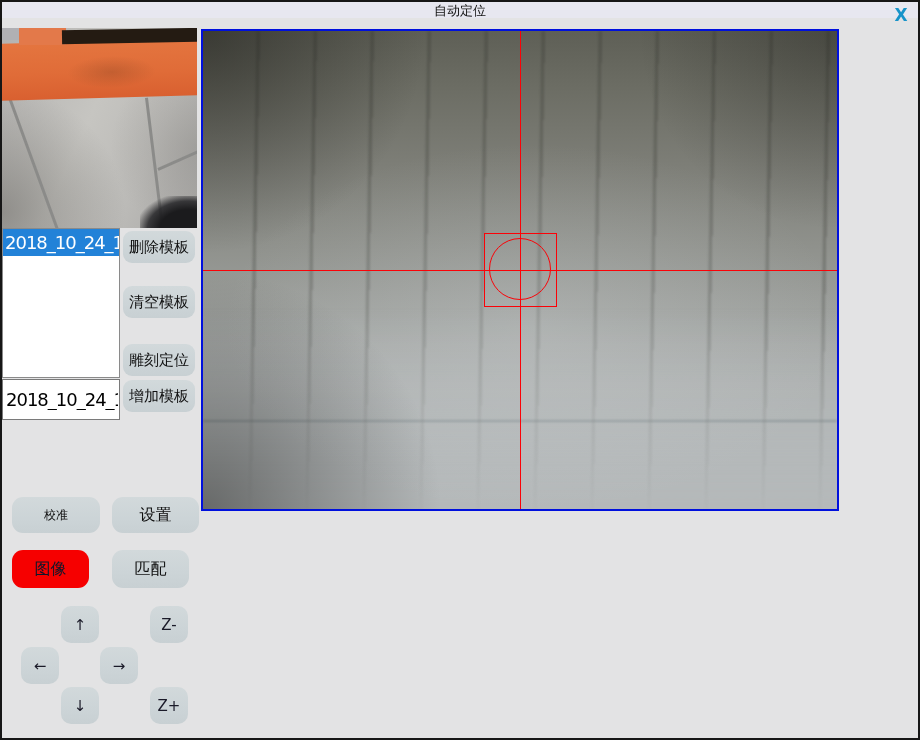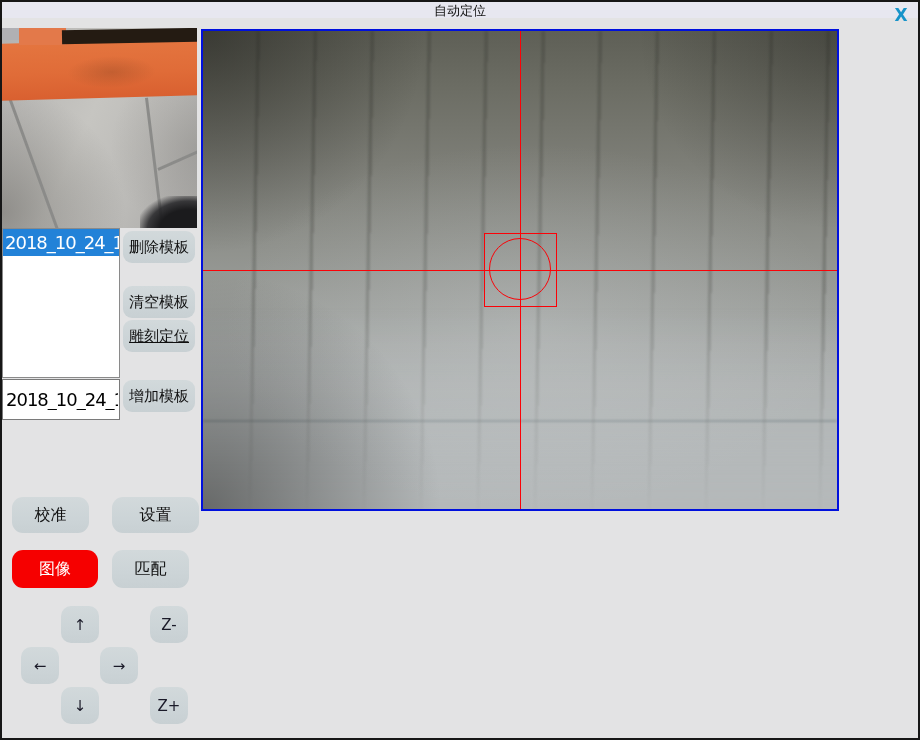--- a/index.html
+++ b/index.html
@@ -80,7 +80,7 @@
   .btn-tpl { left:123px; width:72px; height:32px; }
   #btn-delete { top:231px; }
   #btn-clear  { top:286px; }
-  #btn-engrave{ top:320px;text-decoration:underline; }
+  #btn-engrave{ top:344px; }
   #btn-add    { top:380px; }
   #btn-poscut { left:12px; top:442px; width:177px; height:37px; border-radius:11px; font-size:17px; }
   #btn-calib  { left:12px;  top:497px; width:77px; height:36px; border-radius:11px; font-size:16px; }

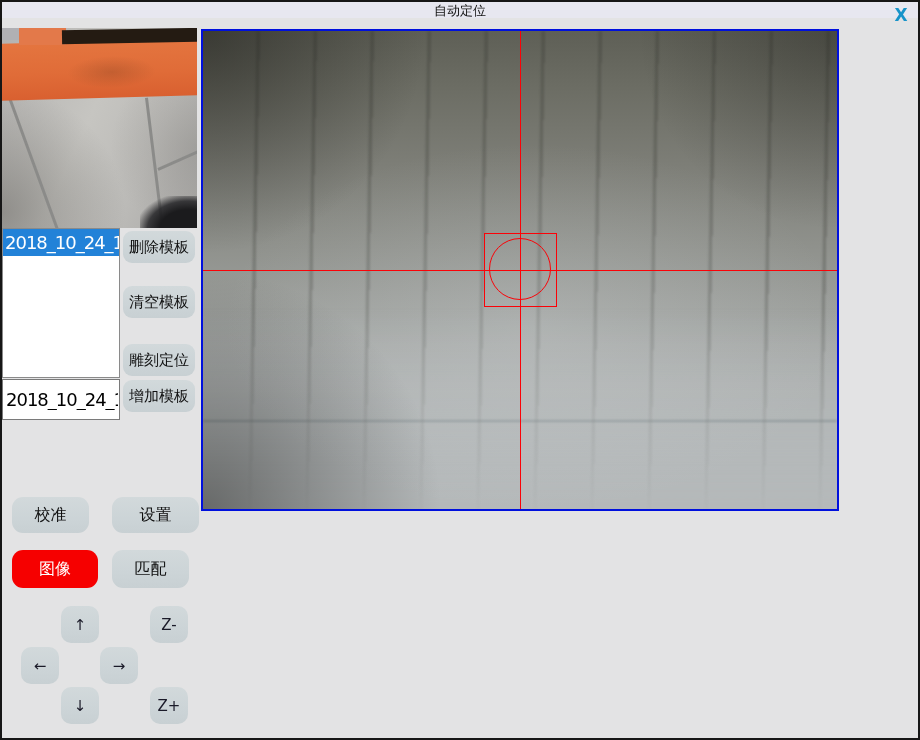--- a/index.html
+++ b/index.html
@@ -83,7 +83,7 @@
   #btn-engrave{ top:344px; }
   #btn-add    { top:380px; }
   #btn-poscut { left:12px; top:442px; width:177px; height:37px; border-radius:11px; font-size:17px; }
-  #btn-calib  { left:12px;  top:497px; width:77px; height:36px; border-radius:11px; font-size:16px; }
+  #btn-calib  { left:12px;  top:497px; width:88px; height:36px; border-radius:11px; font-size:12px; }
   #btn-set    { left:112px; top:497px; width:87px; height:36px; border-radius:11px; font-size:16px; }
   #btn-image  { left:12px;  top:550px; width:86px; height:38px; border-radius:11px; font-size:16px;
                 background:#f60000; color:#ffffff; }

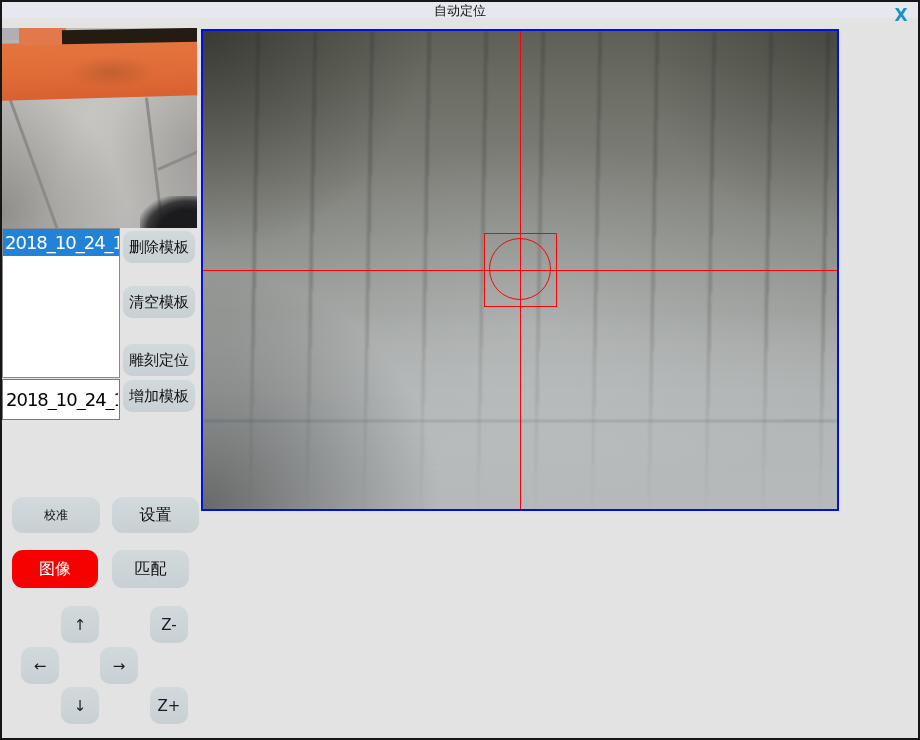--- a/index.html
+++ b/index.html
@@ -85,8 +85,8 @@
   #btn-poscut { left:12px; top:442px; width:177px; height:37px; border-radius:11px; font-size:17px; }
   #btn-calib  { left:12px;  top:497px; width:88px; height:36px; border-radius:11px; font-size:12px; }
   #btn-set    { left:112px; top:497px; width:87px; height:36px; border-radius:11px; font-size:16px; }
-  #btn-image  { left:12px;  top:550px; width:86px; height:38px; border-radius:11px; font-size:16px;
-                background:#f60000; color:#ffffff; }
+  #btn-image  { left:12px;  top:550px; width:77px; height:38px; border-radius:11px; font-size:16px;
+                background:#f60000; color:#0f172a; }
   #btn-match  { left:112px; top:550px; width:77px; height:38px; border-radius:11px; font-size:16px; }
 
   .jog { width:38px; height:37px; border-radius:10px; font-size:15px; color:#1a1a28; }

